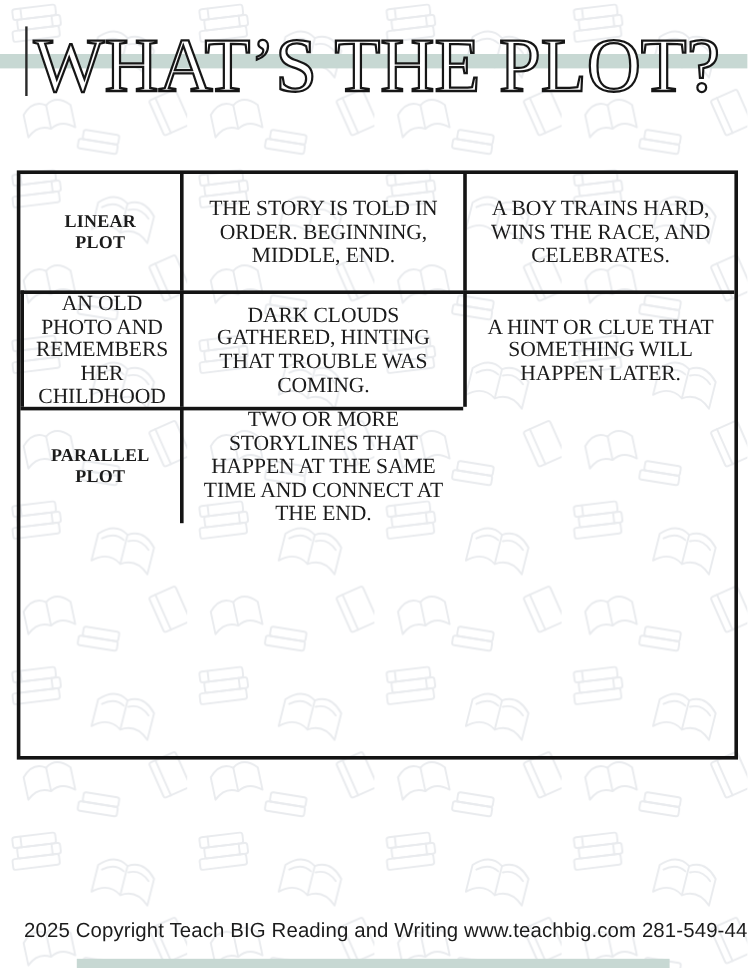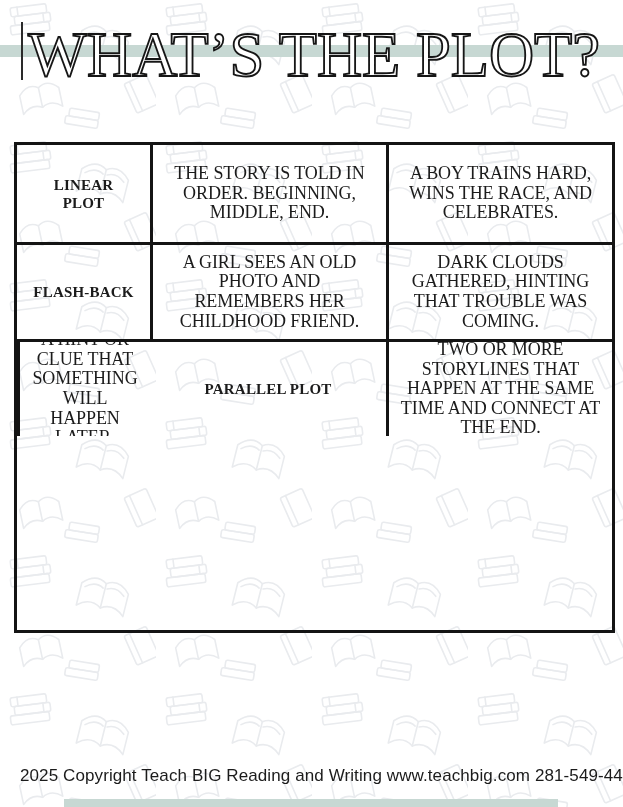--- a/index.html
+++ b/index.html
@@ -139,9 +139,6 @@
       <span>A BOY TRAINS HARD, WINS THE RACE, AND CELEBRATES.</span>
     </div>
 
-  <div class="cell term">
-      <span>FLASH-BACK</span>
-    </div>
   <div class="cell deftext bl">
       <span>A GIRL SEES AN OLD PHOTO AND REMEMBERS HER CHILDHOOD FRIEND.</span>
     </div>

